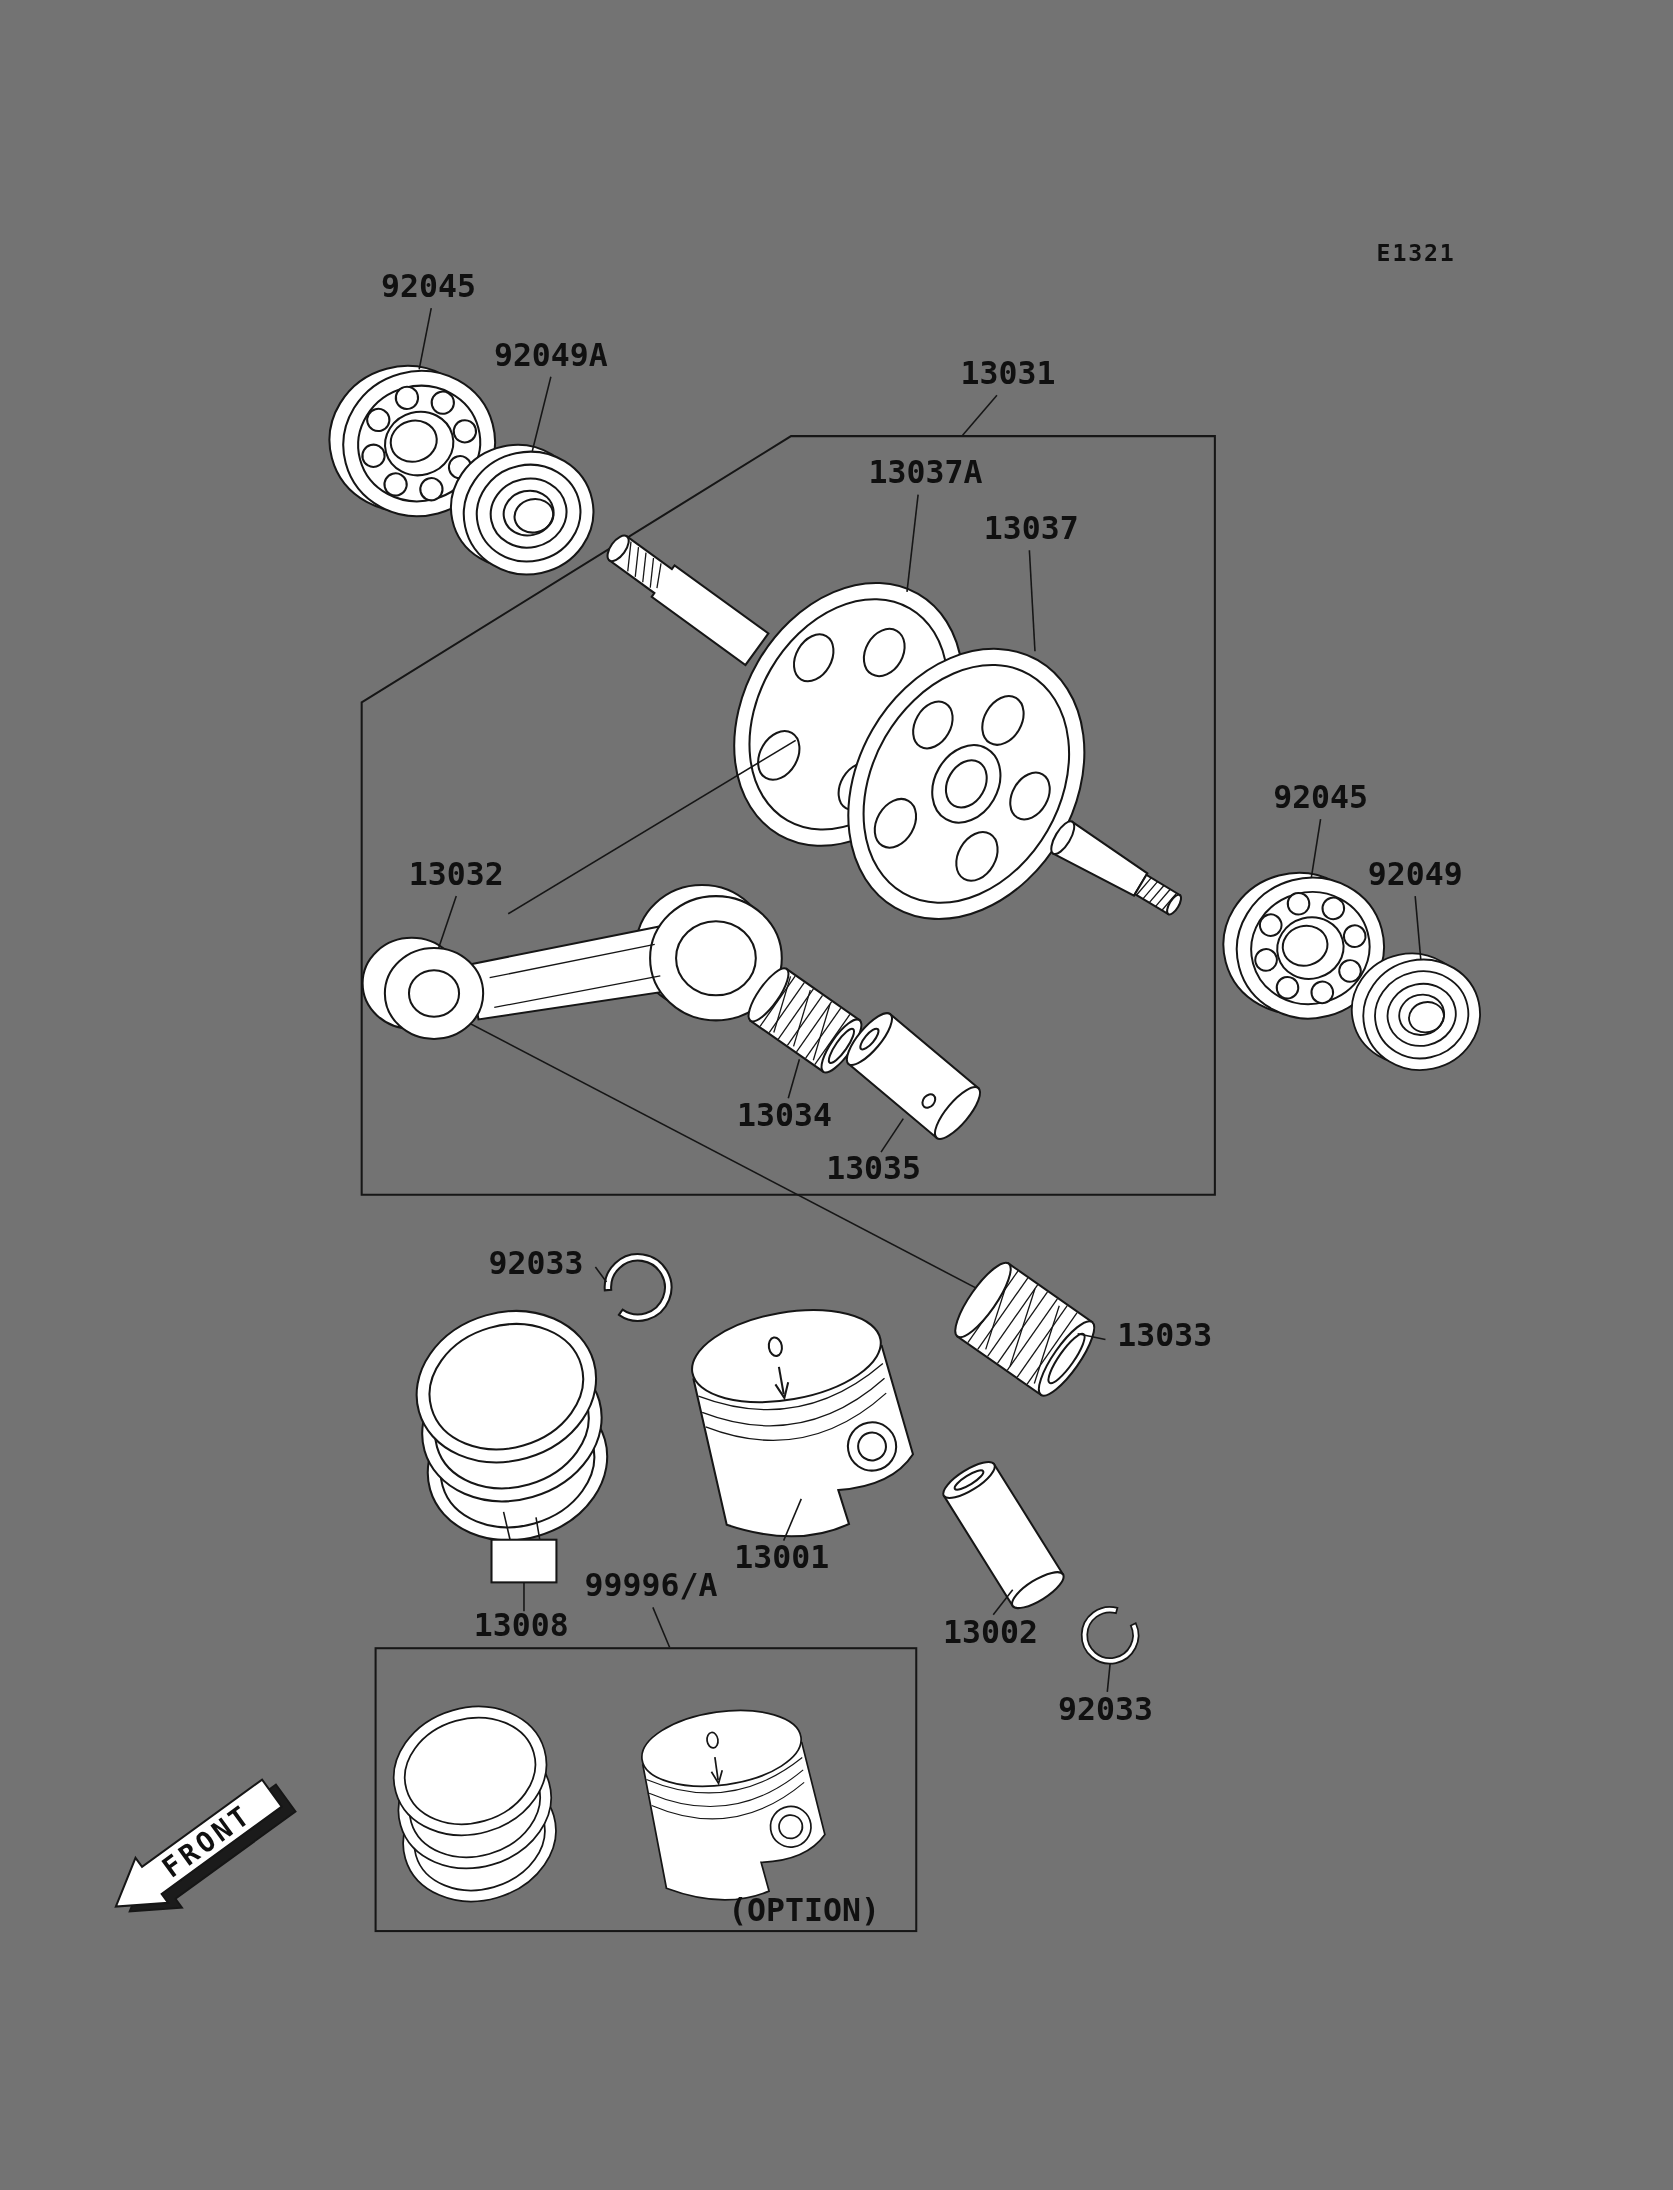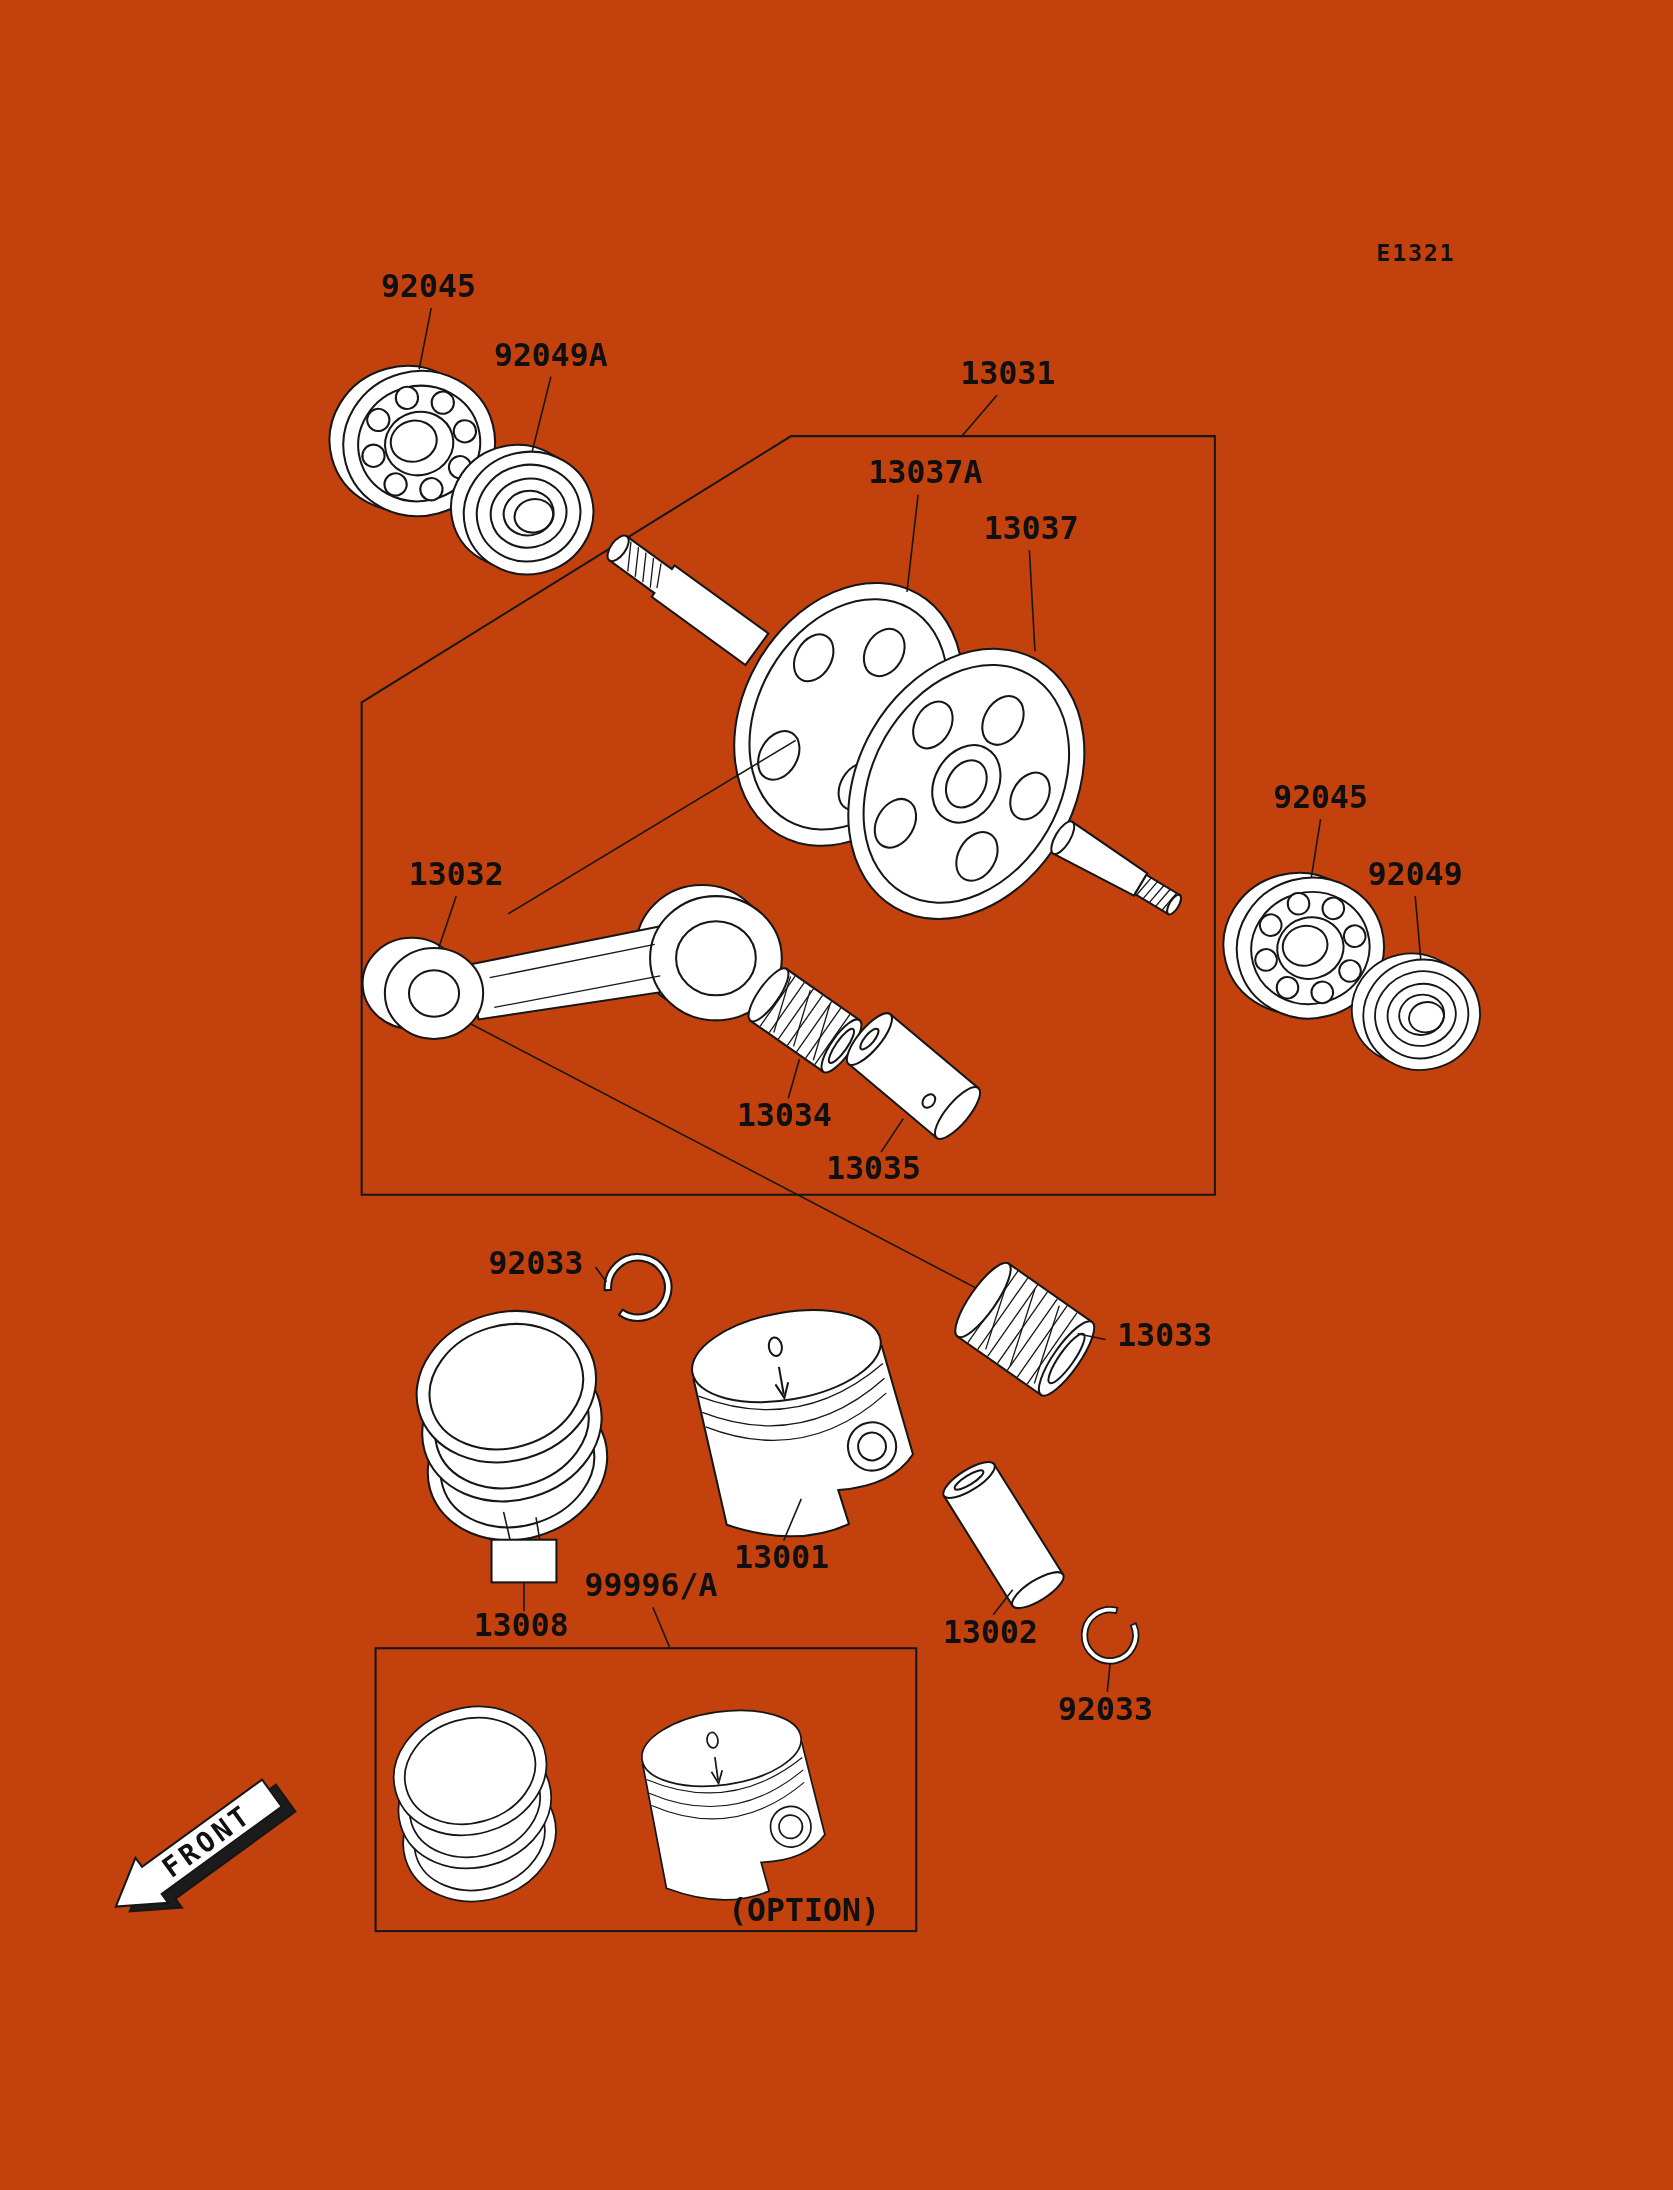--- a/index.html
+++ b/index.html
@@ -5,7 +5,7 @@
   * { margin:0; padding:0; box-sizing:border-box; }
   html,body { background:#ffffff; }
   body { font-family:"DejaVu Sans Mono", monospace; }
-  .page { position:relative; width:1673px; height:2191px; background:#c2410c; overflow:hidden;text-align:center; }
+  .page { position:relative; width:1673px; height:2191px; background:#737373; overflow:hidden;text-align:center; }
   .diagram-svg { position:absolute; left:0; top:0; }
 
   .ln   { fill:none;    stroke:#161616; stroke-width:2.2; }

